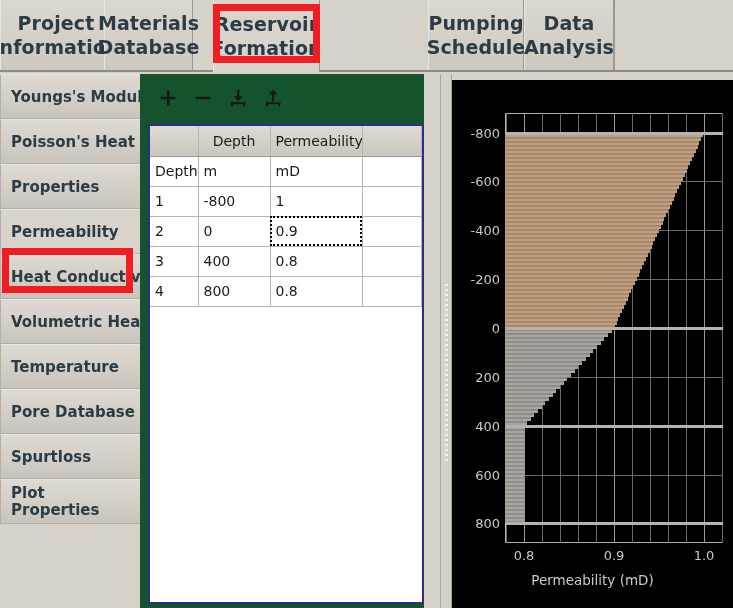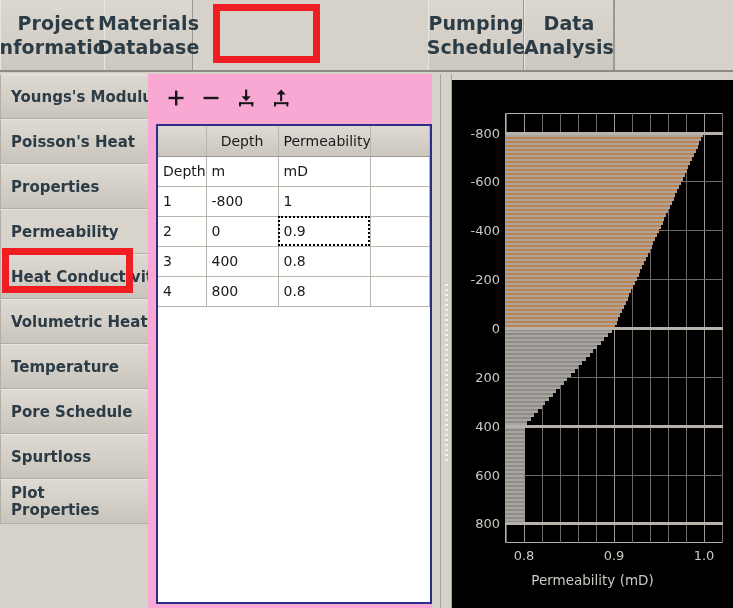--- a/index.html
+++ b/index.html
@@ -197,6 +197,9 @@
       </div>
       <div class="tab" style="left: 104px; width: 89px;">
         <span class="lbl">Materials<br>Database</span>
+      </div>
+      <div class="tab active" style="left: 213px; width: 107px;">
+        <span class="lbl">Reservoir<br>Formation</span>
       </div>
       <div class="tab" style="left: 428px; width: 96px;">
         <span class="lbl">Pumping<br>Schedule</span>

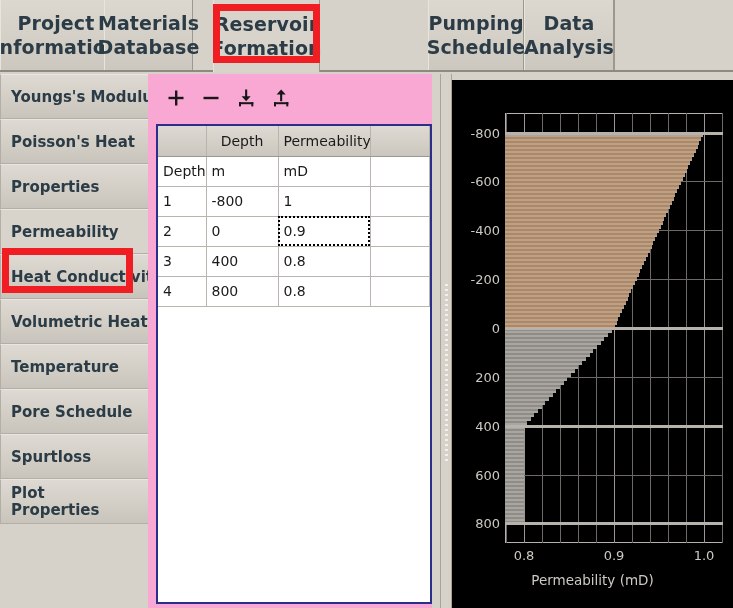--- a/index.html
+++ b/index.html
@@ -72,8 +72,8 @@
 
   
   .tablepanel{
-    position:absolute;left:148px;top:74px;width:284px;height:534px;
-    background:#f9a8d4;
+    position:absolute;left:140px;top:74px;width:284px;height:534px;
+    background:#14532d;
   }
   .toolbar{
     position:absolute;left:0;top:10px;width:284px;height:34px;

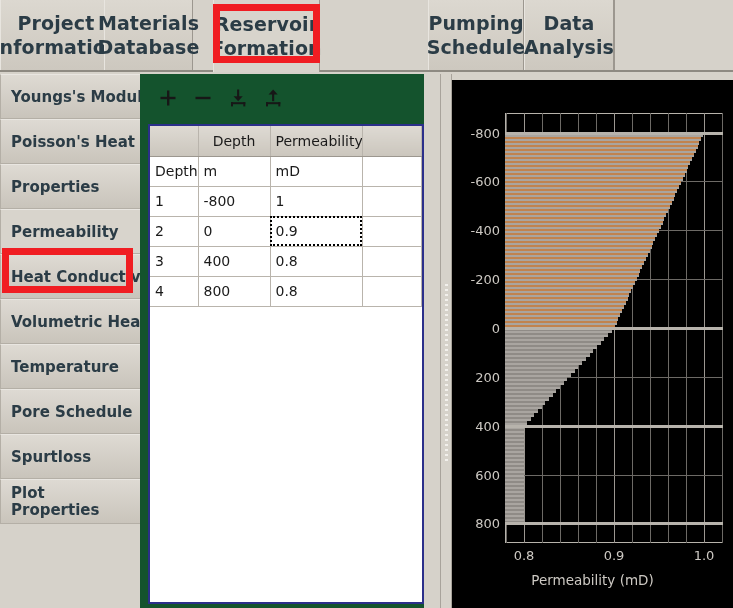--- a/index.html
+++ b/index.html
@@ -233,7 +233,7 @@
         <span>Temperature</span>
       </div>
       <div class="side-item">
-        <span>Pore Schedule</span>
+        <span>Pore Database</span>
       </div>
       <div class="side-item">
         <span>Spurtloss</span>

